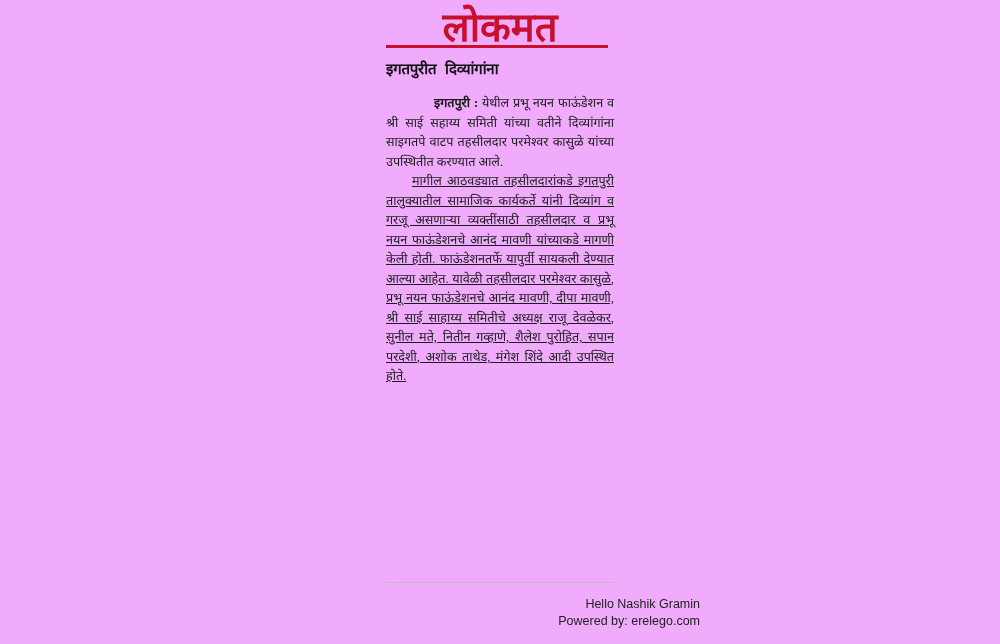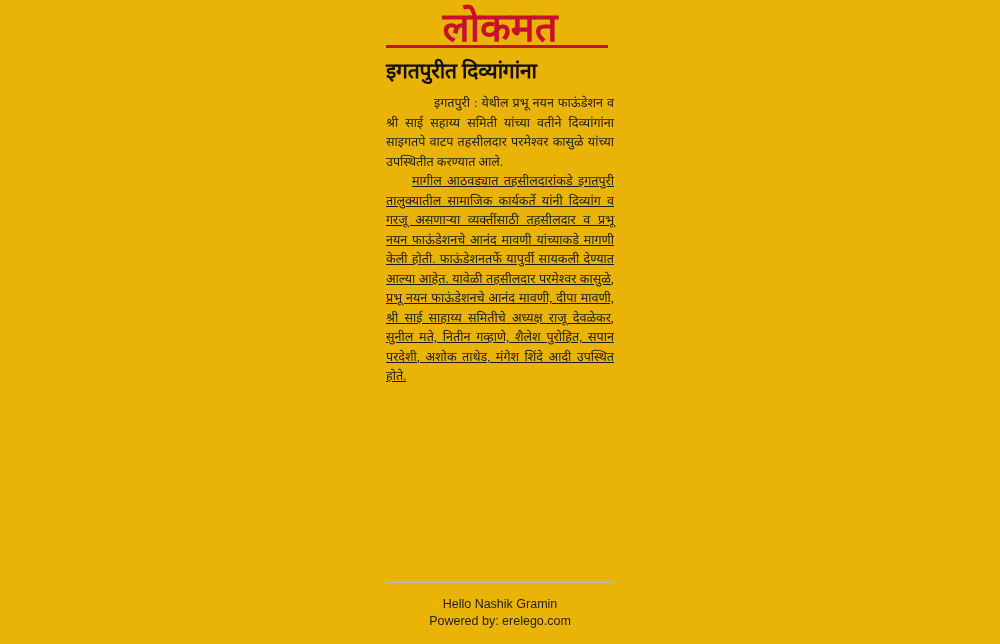--- a/index.html
+++ b/index.html
@@ -21,7 +21,7 @@
     left: 0; top: 0;
     width: 1000px;
     height: 644px;
-    background: #eab308;
+    background: #f0abfc;
   }
 
   

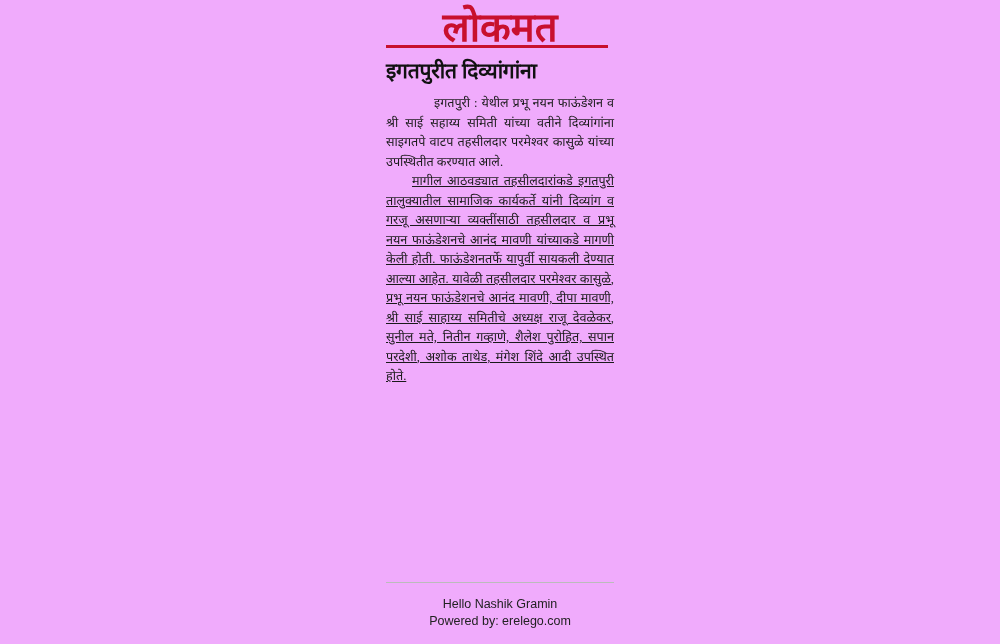--- a/index.html
+++ b/index.html
@@ -59,9 +59,9 @@
   }
 
   .headline {
-    font-family: Liberation Serif, serif;
+    font-family: Liberation Mono, monospace;
     font-weight: bold;
-    font-size: 21px;
+    font-size: 15px;
     line-height: 30px;
     color: #111;
     margin: 0 0 8px 0;

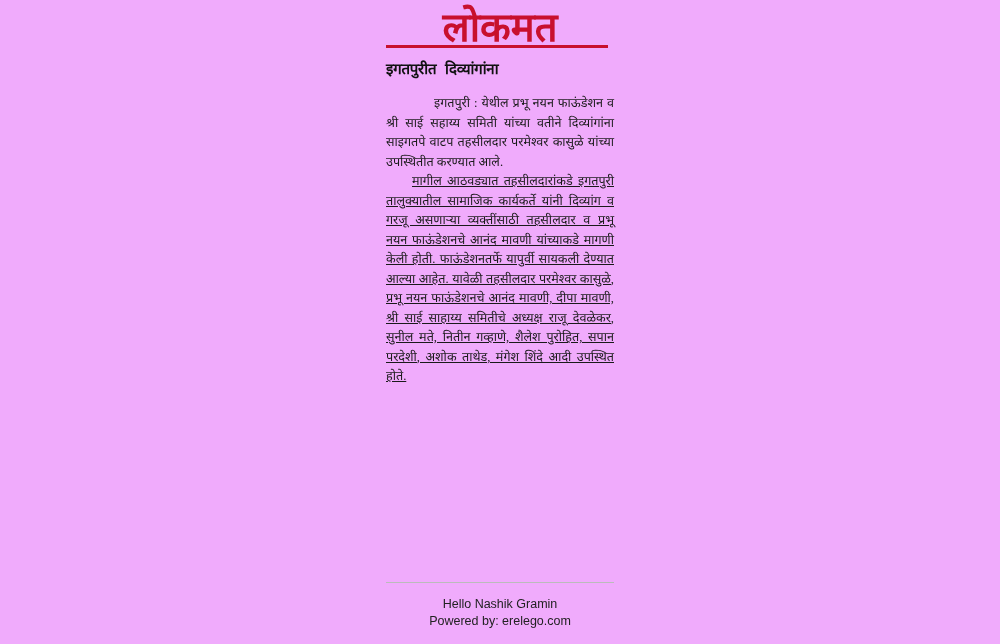--- a/index.html
+++ b/index.html
@@ -86,7 +86,7 @@
     text-indent: 26px;
   }
   .dateline {
-    font-weight: normal;
+    font-weight: bold;
     padding-left: 48px;
   }
 

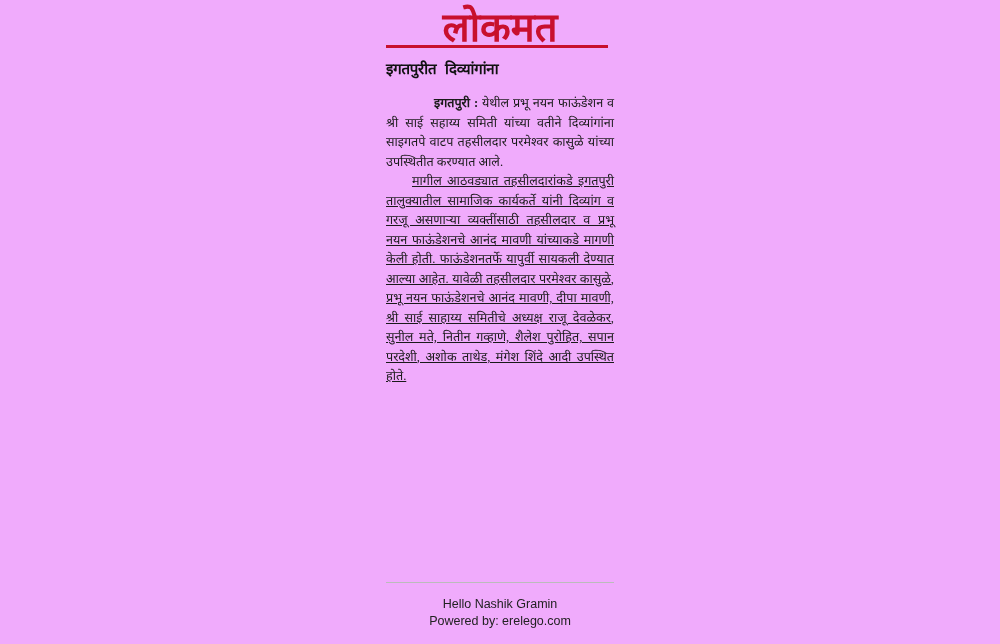--- a/index.html
+++ b/index.html
@@ -113,6 +113,7 @@
   }
   .footer div {
     white-space: nowrap;
+    text-align: right;
   }
   .footer-meta span {
     margin: 0 6px;

